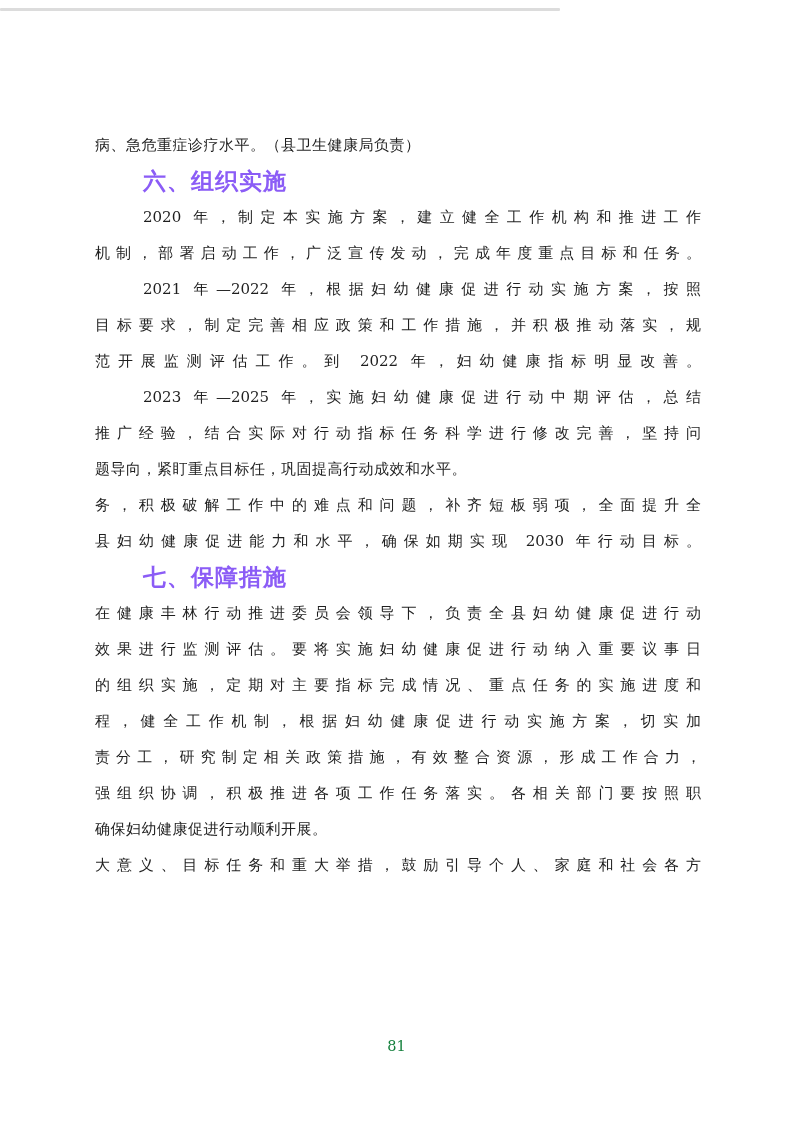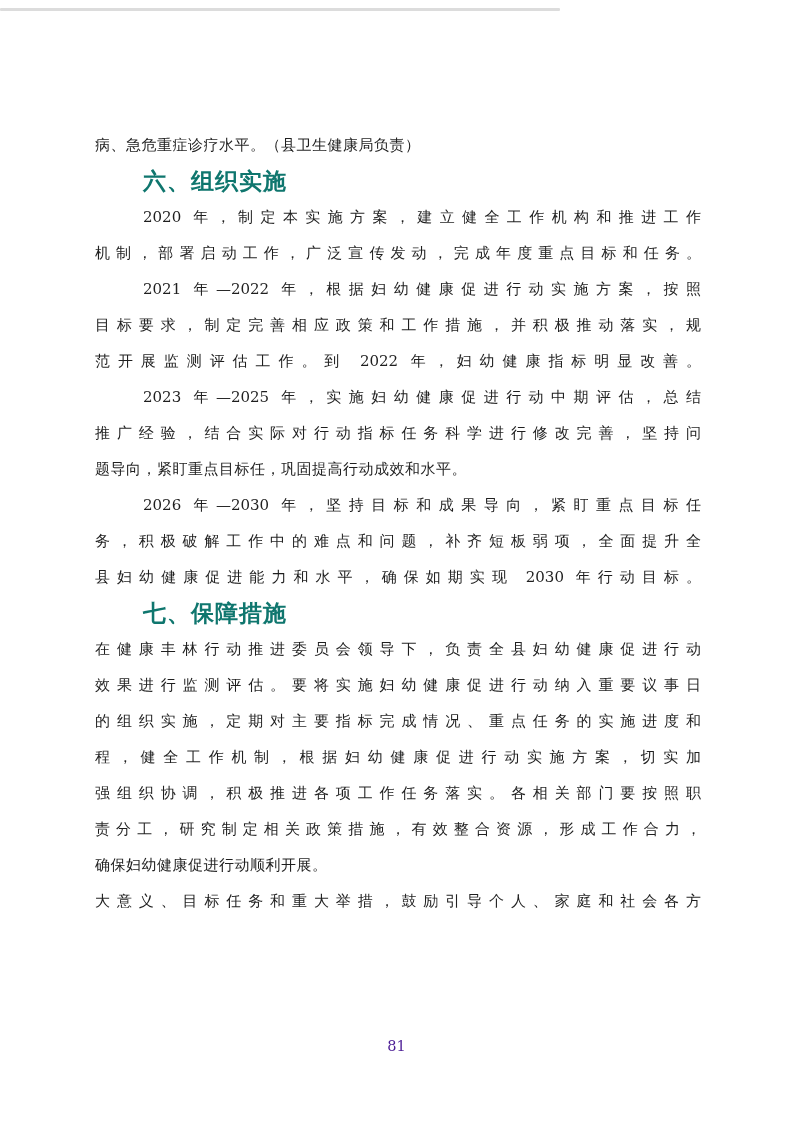--- a/index.html
+++ b/index.html
@@ -53,7 +53,7 @@
     font-family: "Liberation Sans", "DejaVu Sans", sans-serif;
     font-weight: bold;
     font-size: 23px;
-    color: #0f766e;
+    color: #8b5cf6;
     letter-spacing: 1px;
   }
   .page-number {

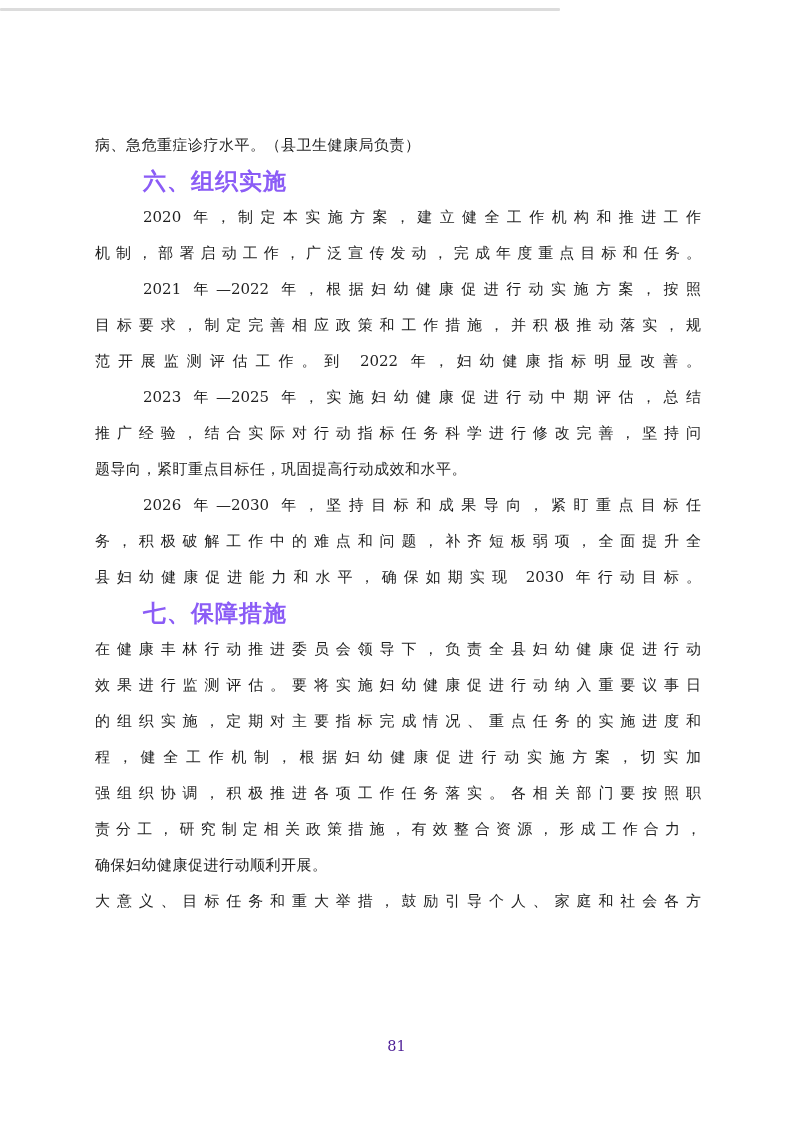--- a/index.html
+++ b/index.html
@@ -84,7 +84,6 @@
     <div class="line j indent">2023 年—2025 年，实施妇幼健康促进行动中期评估，总结</div>
     <div class="line j">推广经验，结合实际对行动指标任务科学进行修改完善，坚持问</div>
     <div class="line">题导向，紧盯重点目标任，巩固提高行动成效和水平。</div>
-    <div class="line j indent">2026 年—2030 年，坚持目标和成果导向，紧盯重点目标任</div>
     <div class="line j">务，积极破解工作中的难点和问题，补齐短板弱项，全面提升全</div>
     <div class="line j">县妇幼健康促进能力和水平，确保如期实现 2030 年行动目标。</div>
     <div class="line heading indent">七、保障措施</div>

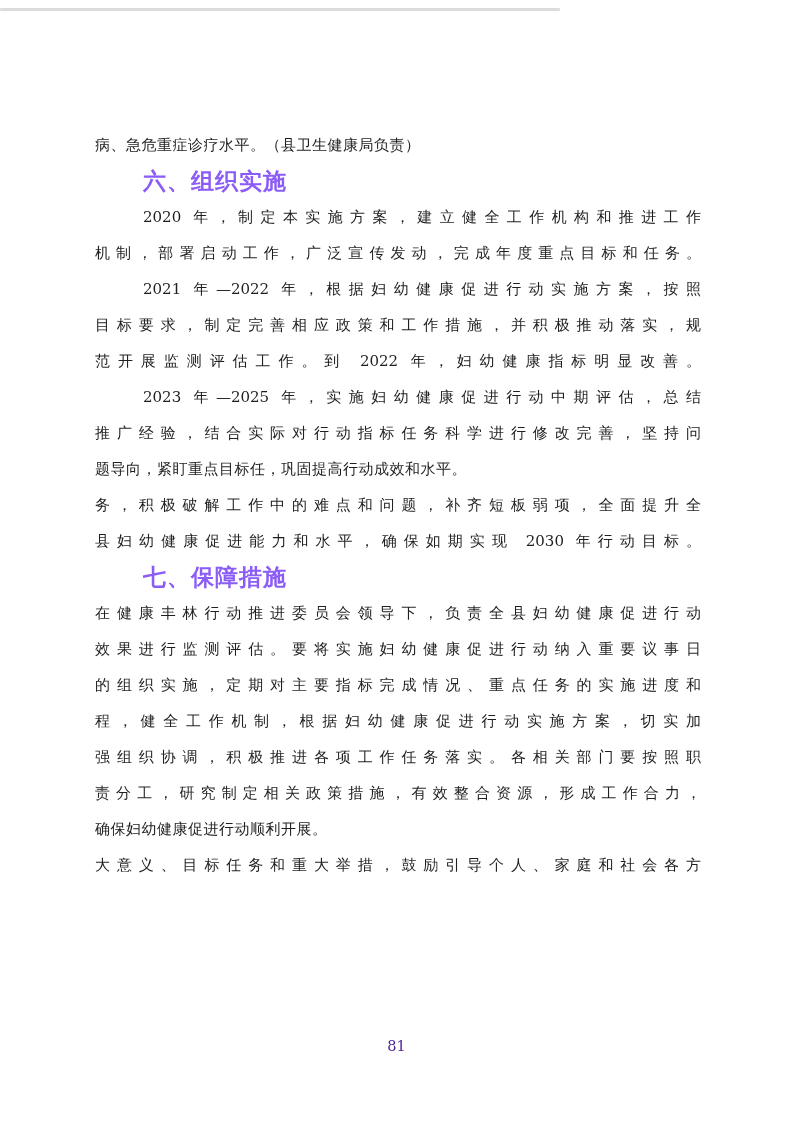--- a/index.html
+++ b/index.html
@@ -91,8 +91,8 @@
     <div class="line j">效果进行监测评估。要将实施妇幼健康促进行动纳入重要议事日</div>
     <div class="line j">的组织实施，定期对主要指标完成情况、重点任务的实施进度和</div>
     <div class="line j">程，健全工作机制，根据妇幼健康促进行动实施方案，切实加</div>
+    <div class="line j">责分工，研究制定相关政策措施，有效整合资源，形成工作合力，</div>
     <div class="line j">强组织协调，积极推进各项工作任务落实。各相关部门要按照职</div>
-    <div class="line j">责分工，研究制定相关政策措施，有效整合资源，形成工作合力，</div>
     <div class="line">确保妇幼健康促进行动顺利开展。</div>
     <div class="line j">大意义、目标任务和重大举措，鼓励引导个人、家庭和社会各方</div>
   </div>

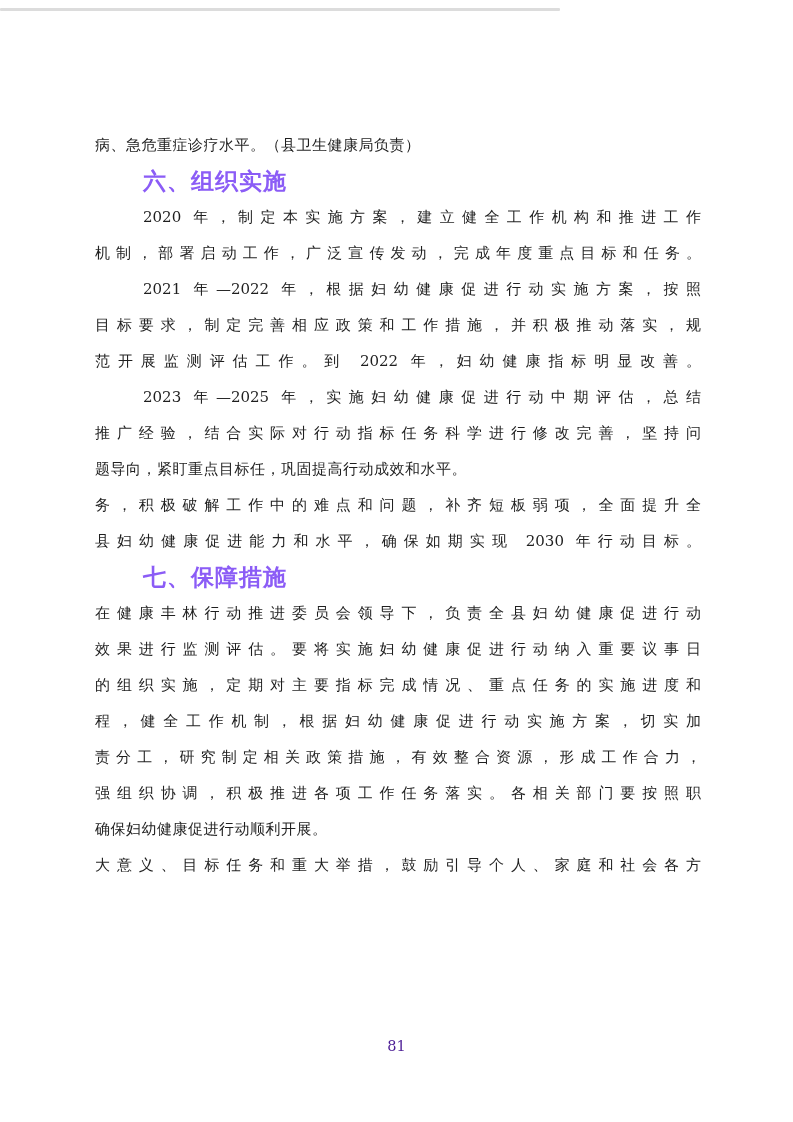--- a/index.html
+++ b/index.html
@@ -63,7 +63,7 @@
     width: 100%;
     text-align: center;
     font-size: 14.5px;
-    color: #4c1d95;
+    color: #15803d;
     font-family: "DejaVu Serif", "Liberation Serif", serif;
   }
 </style>

